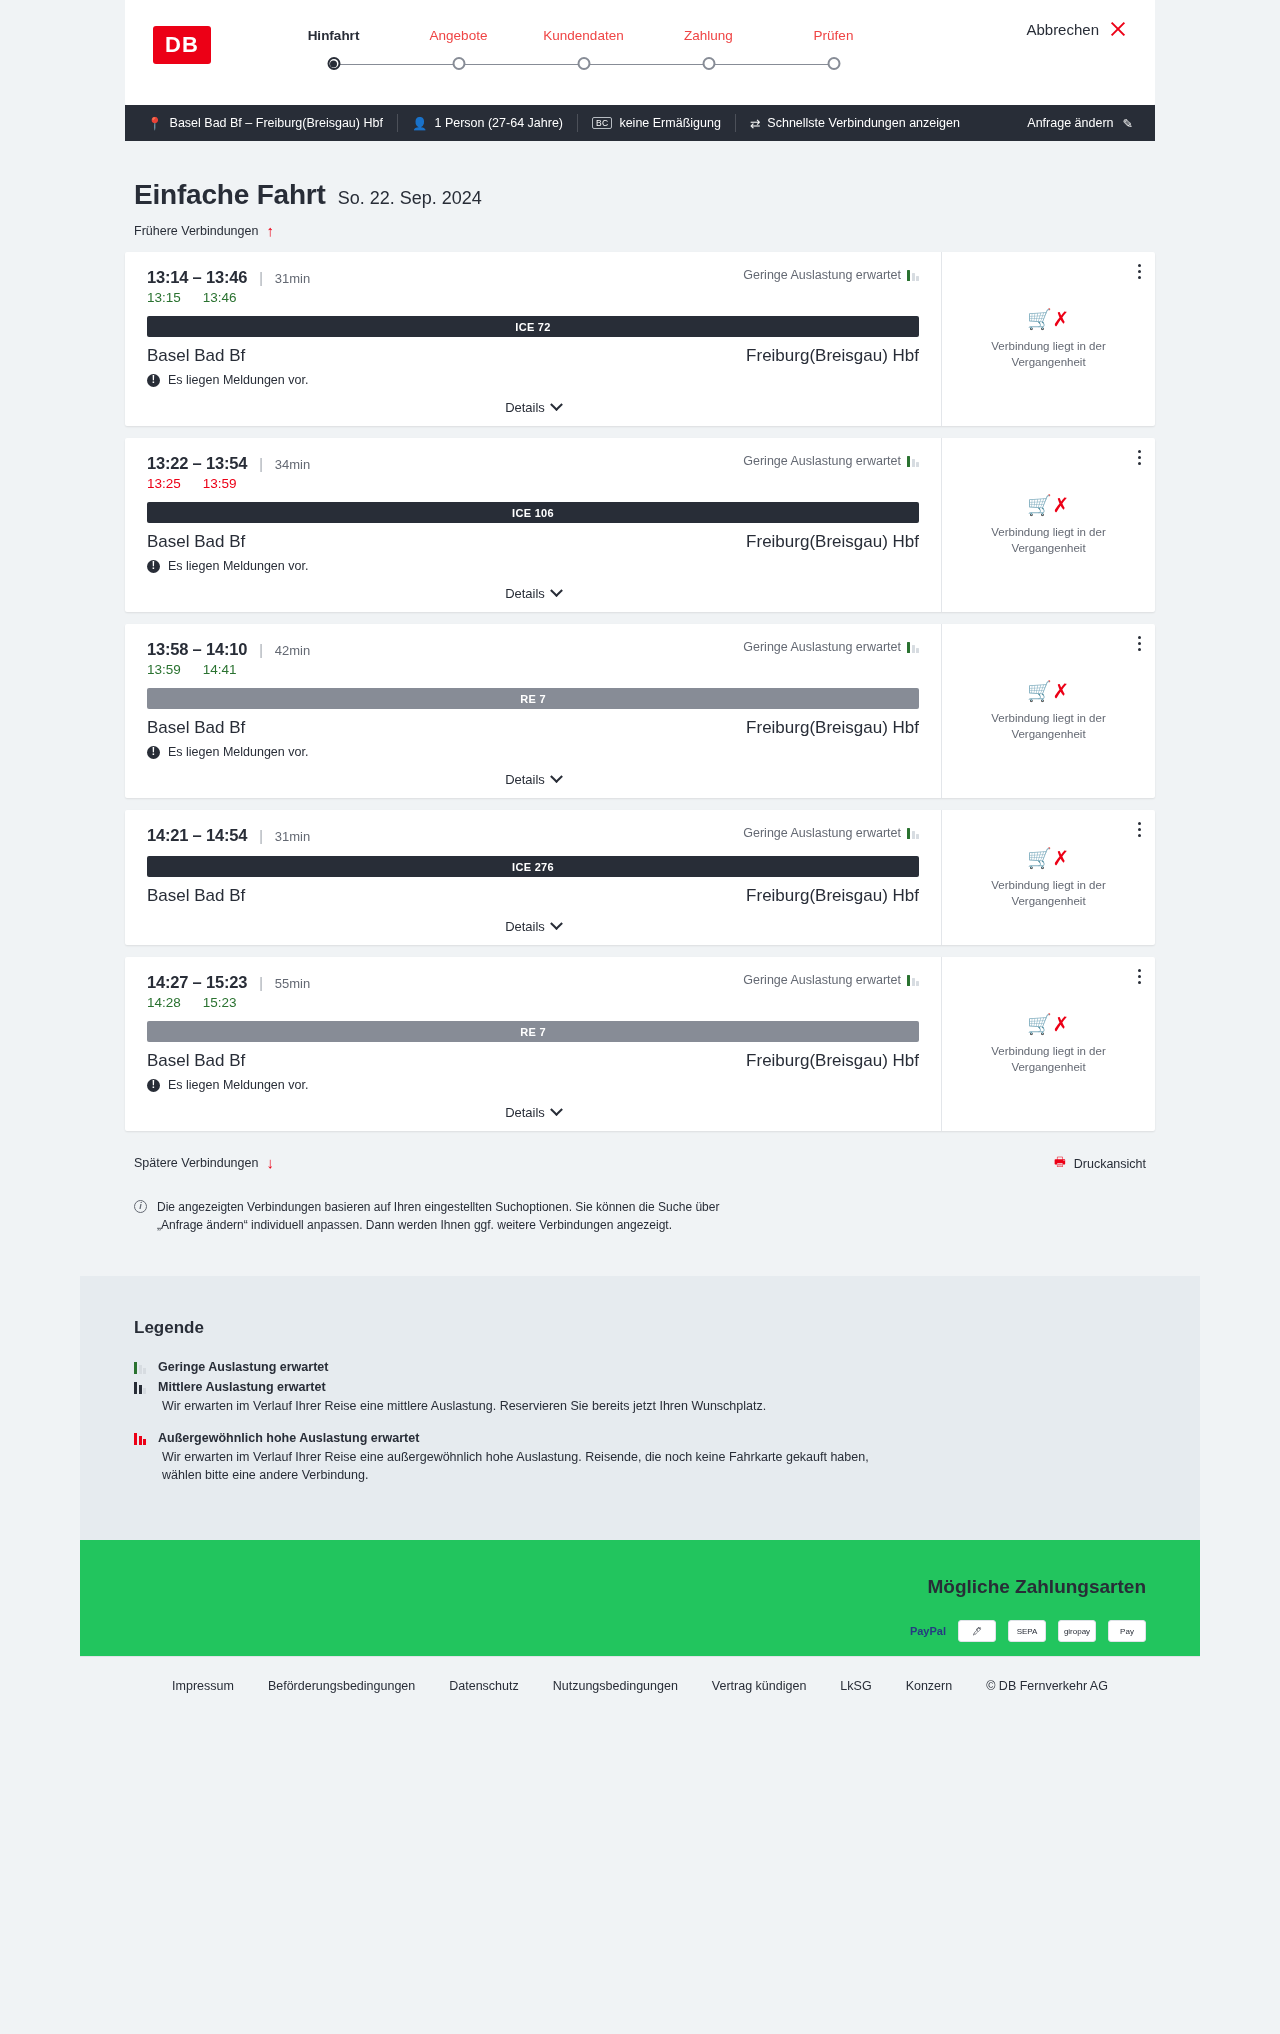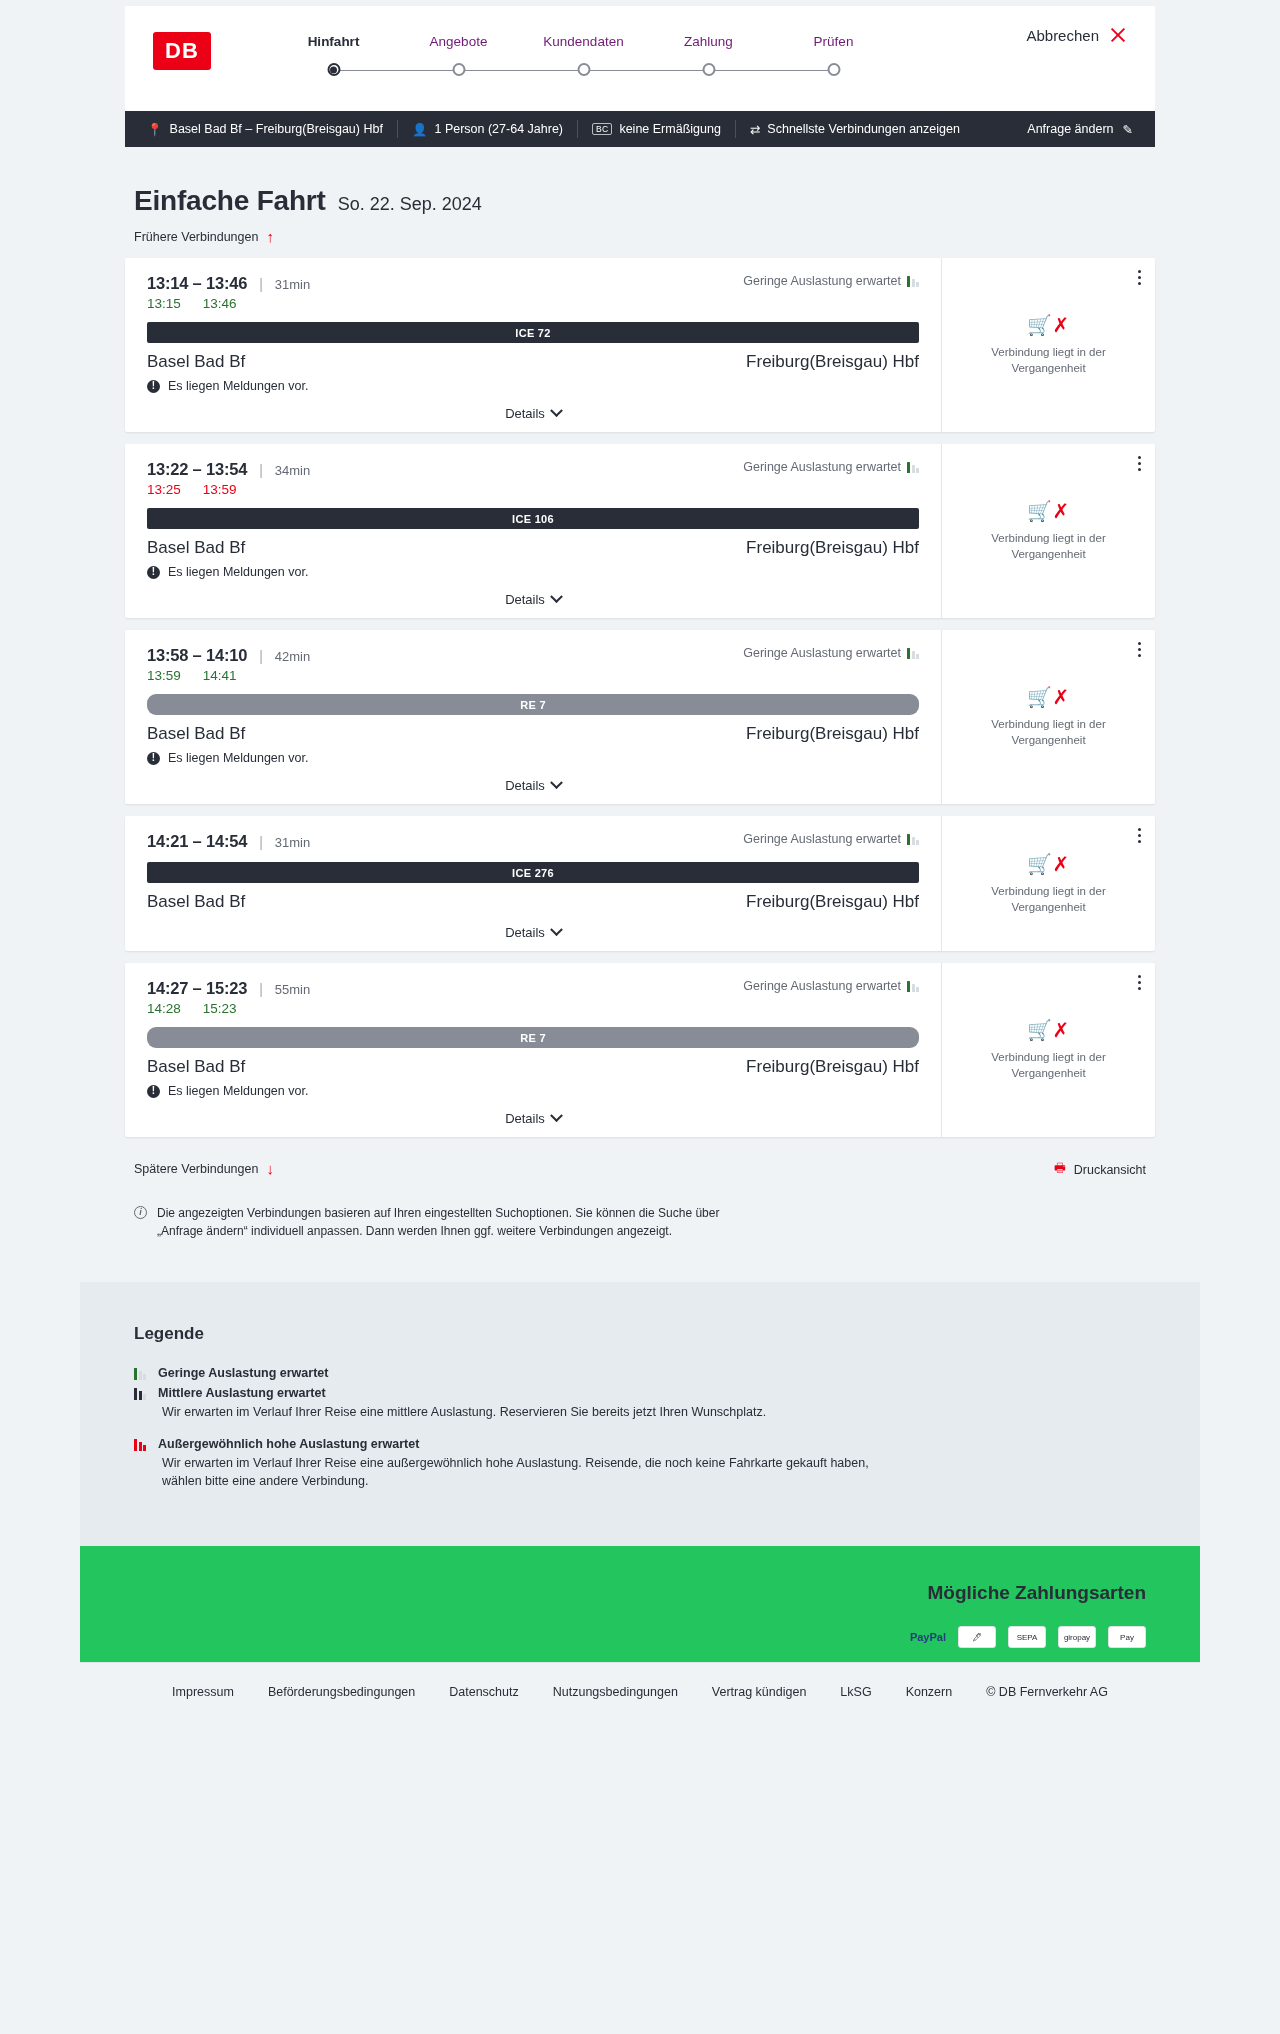--- a/index.html
+++ b/index.html
@@ -13,7 +13,7 @@
     color: #282d37;
     -webkit-font-smoothing: antialiased;
   }
-  .page { width: 1120px; margin: 6px auto; position: relative; }
+  .page { width: 1120px; margin: 0 auto; position: relative; }
 
   
   .header-card {

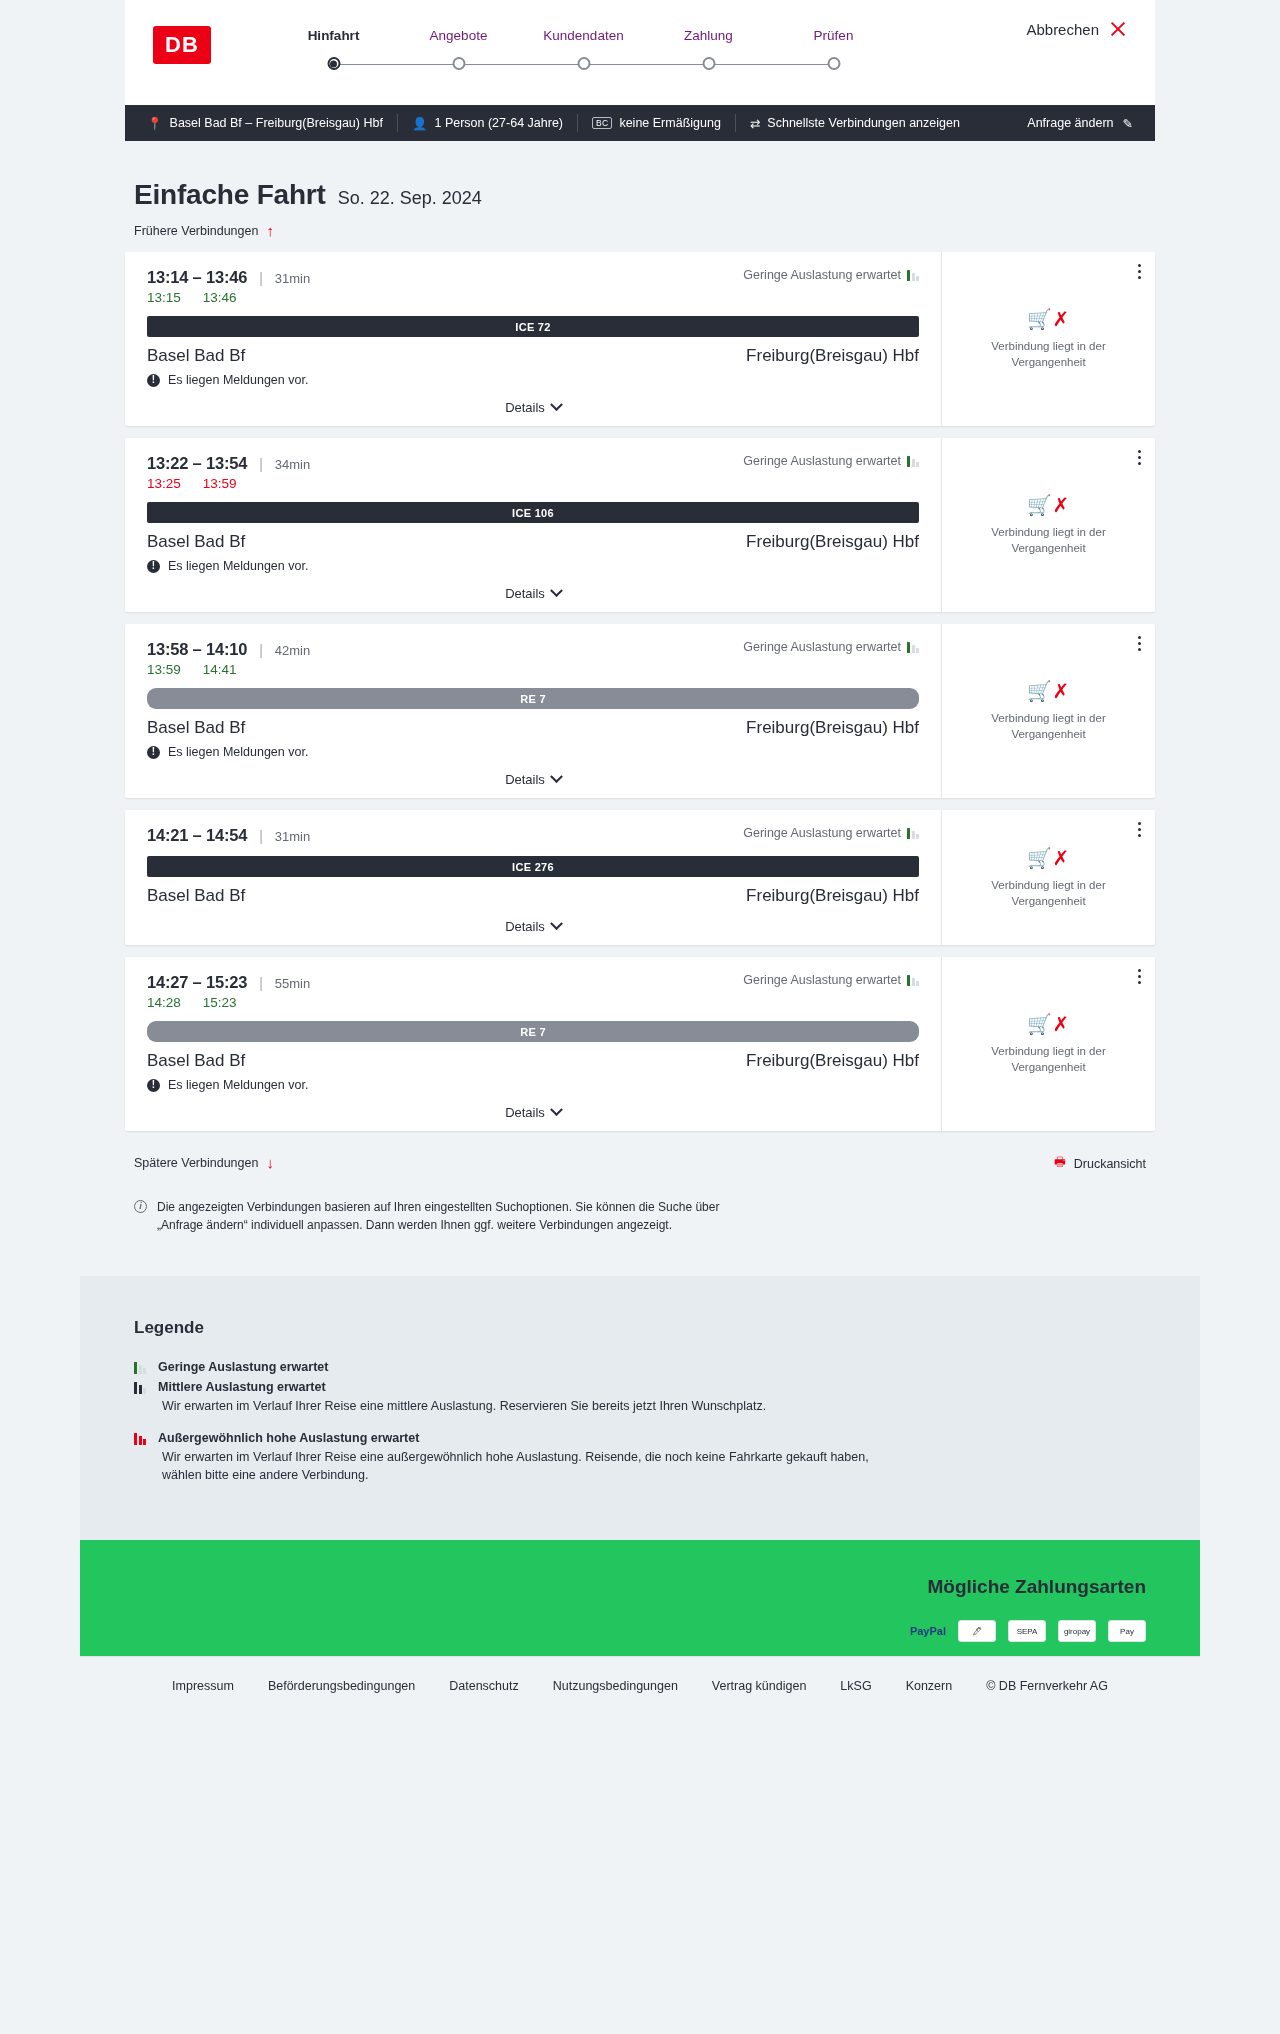--- a/index.html
+++ b/index.html
@@ -38,7 +38,7 @@
   }
   .stepper { display: flex; margin: 28px 0 0 60px; }
   .step { width: 125px; text-align: center; position: relative; }
-  .step .slabel { font-size: 13.5px; color: #701a75; }
+  .step .slabel { font-size: 13.5px; color: #ef4444; }
   .step.active .slabel { color: #282d37; font-weight: bold; }
   .step .dot-row { height: 26px; position: relative; margin-top: 10px; }
   .step .dot {

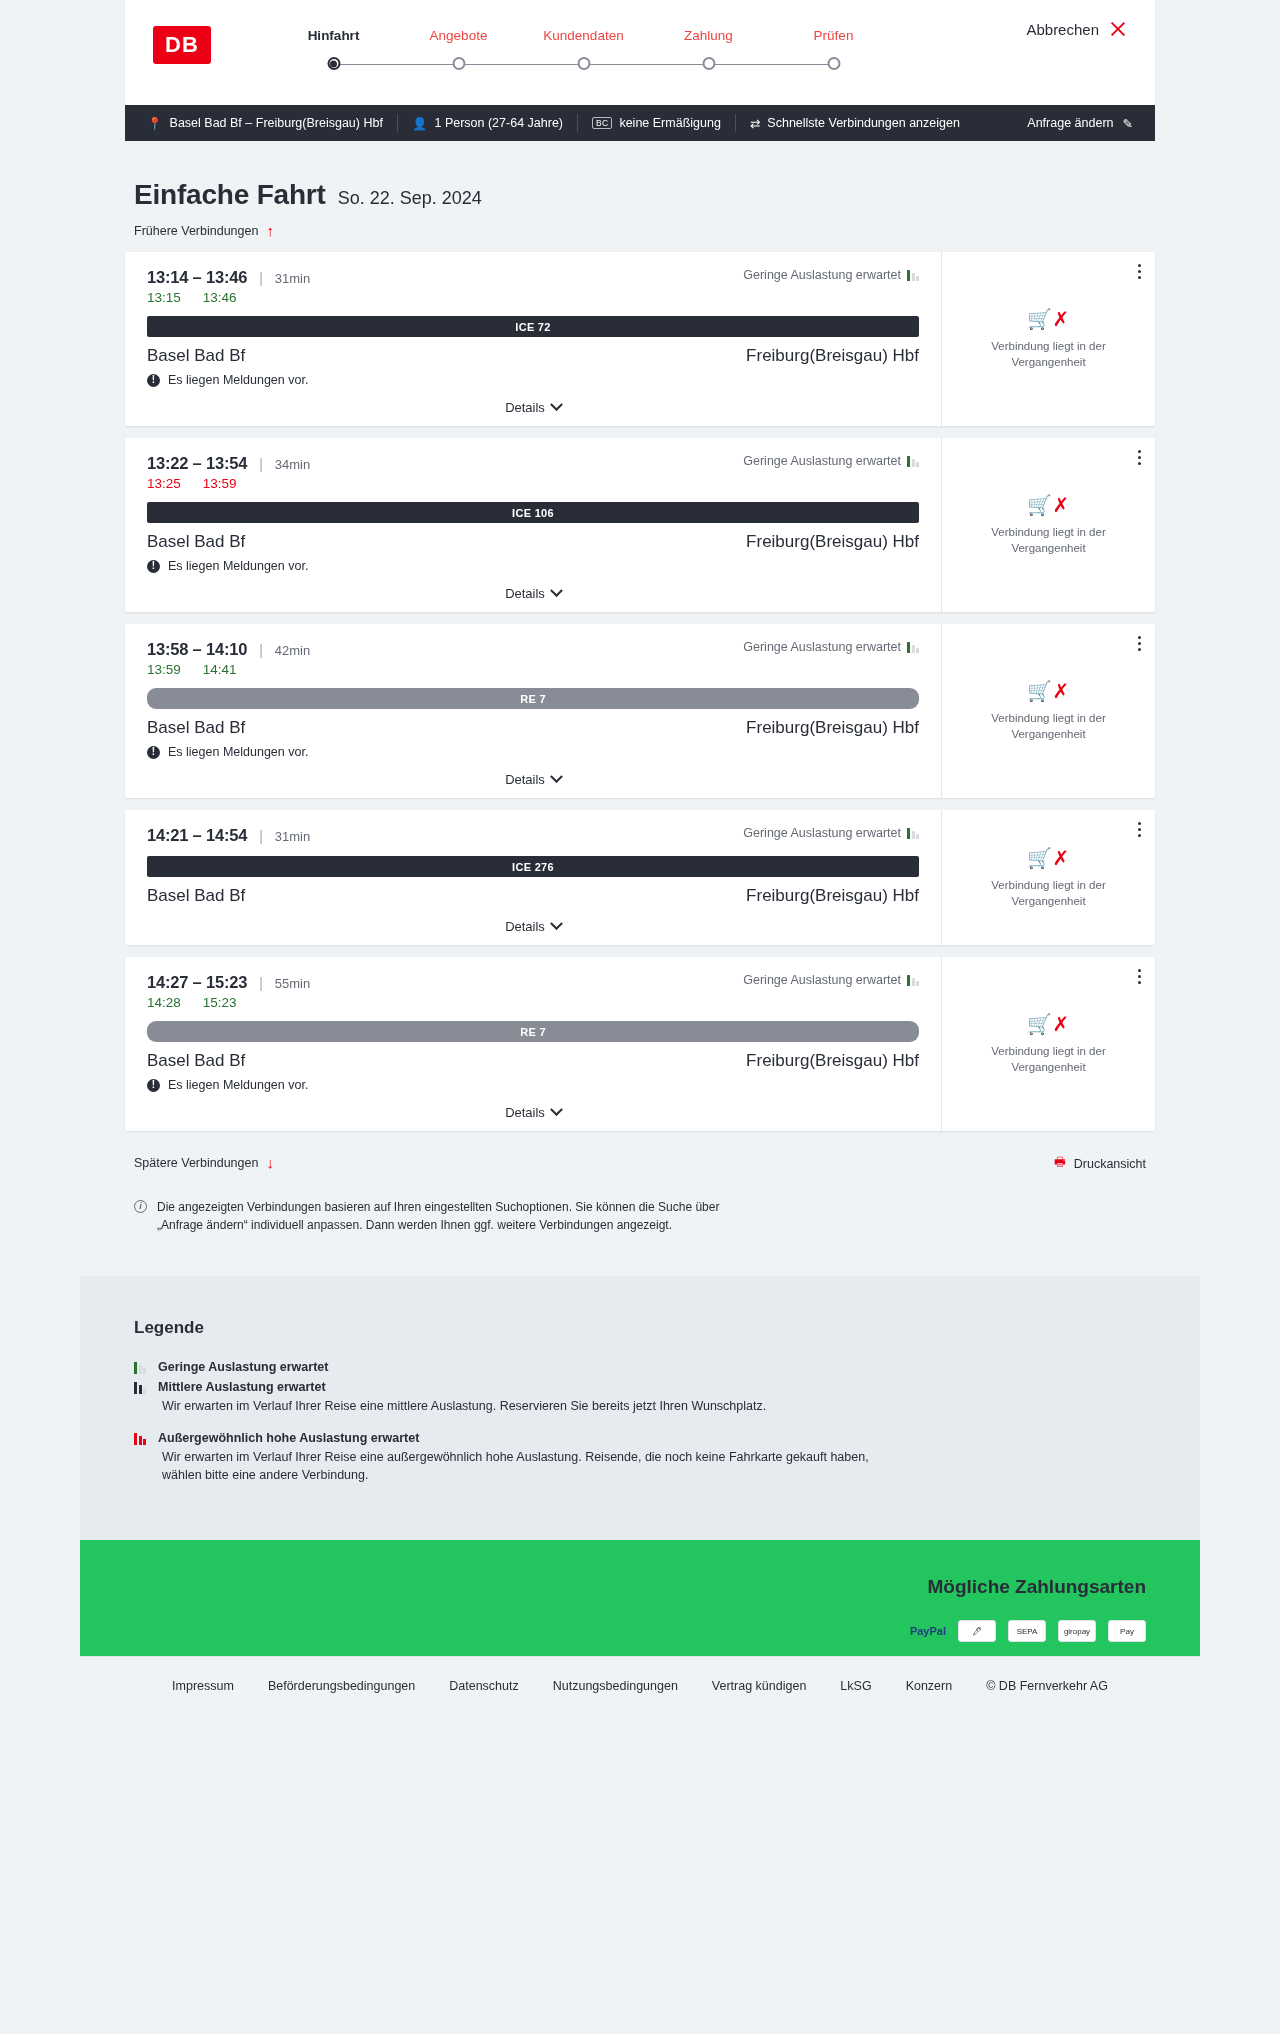--- a/index.html
+++ b/index.html
@@ -141,7 +141,7 @@
     font-size: 11px; font-weight: bold; color: #fff; letter-spacing: .3px;
   }
   .train-bar.ice { background: #282d37; }
-  .train-bar.re { background: #878c96; border-radius: 9px; }
+  .train-bar.re { background: #878c96; }
   .line3 {
     display: flex; justify-content: space-between;
     margin-top: 9px; font-size: 17px;

